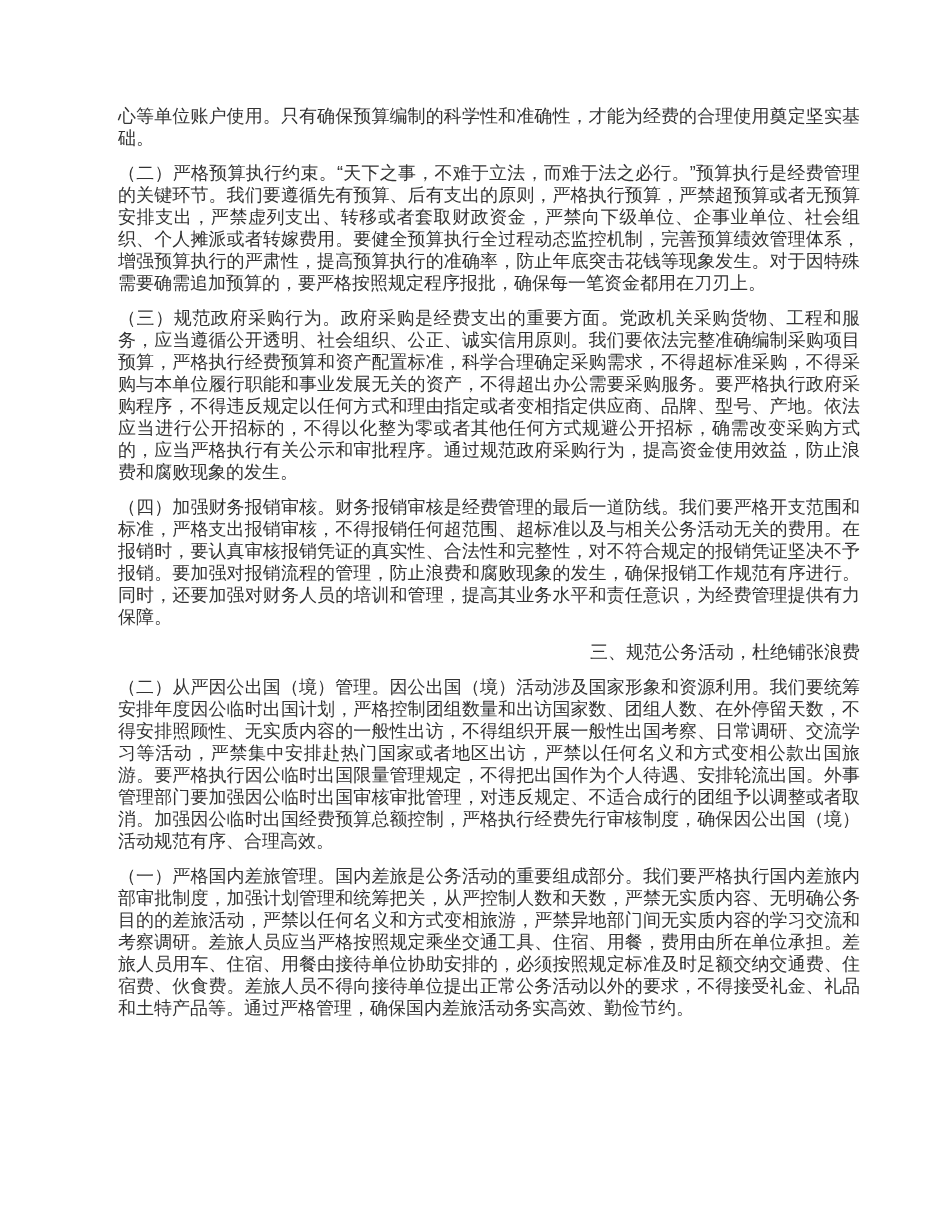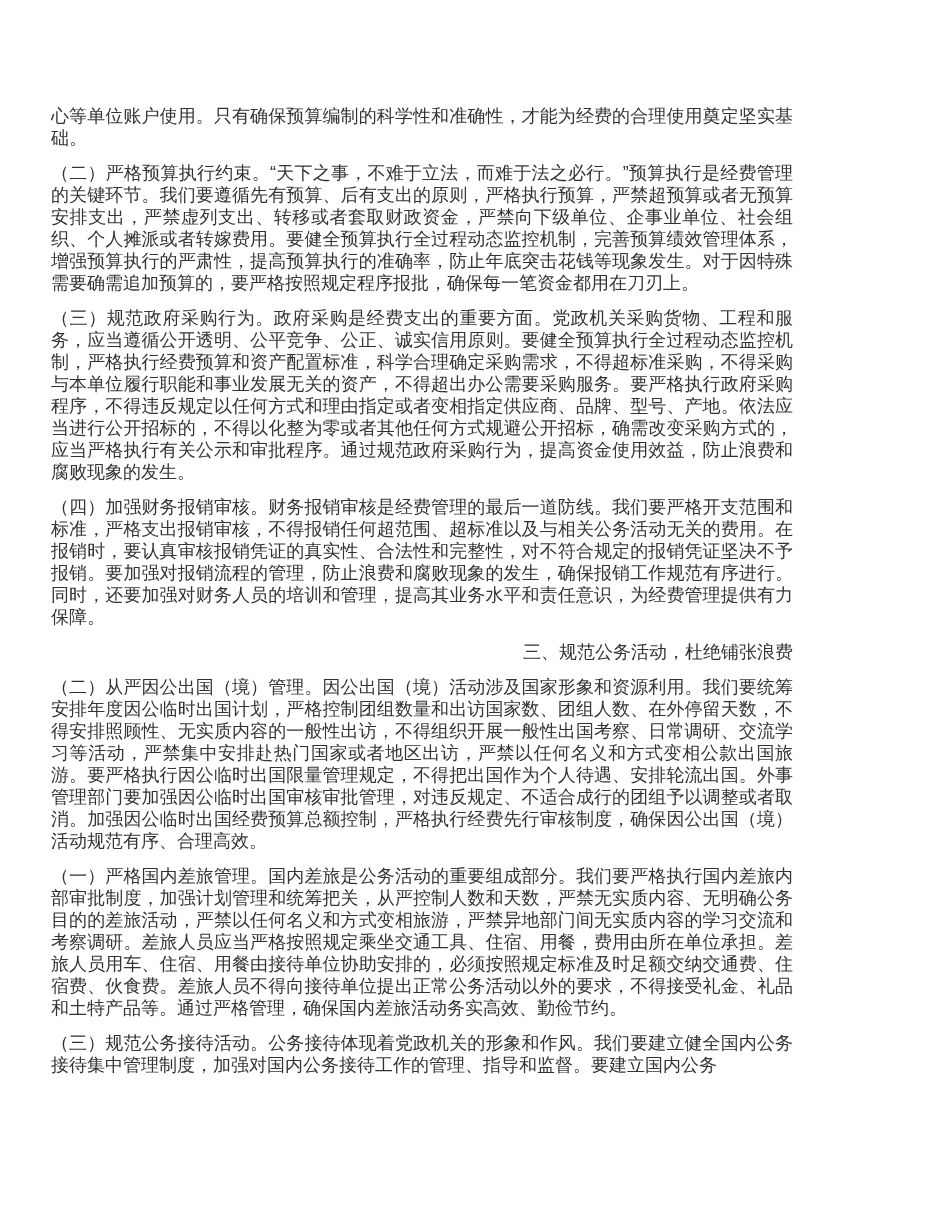--- a/index.html
+++ b/index.html
@@ -17,7 +17,7 @@
     box-sizing: border-box;
     width: 826px;
     height: 1230px;
-    padding: 105px 95px 40px 51px;
+    padding: 105px 95px 40px 118px;
     background: #ffffff;
   }
   .doc-body {

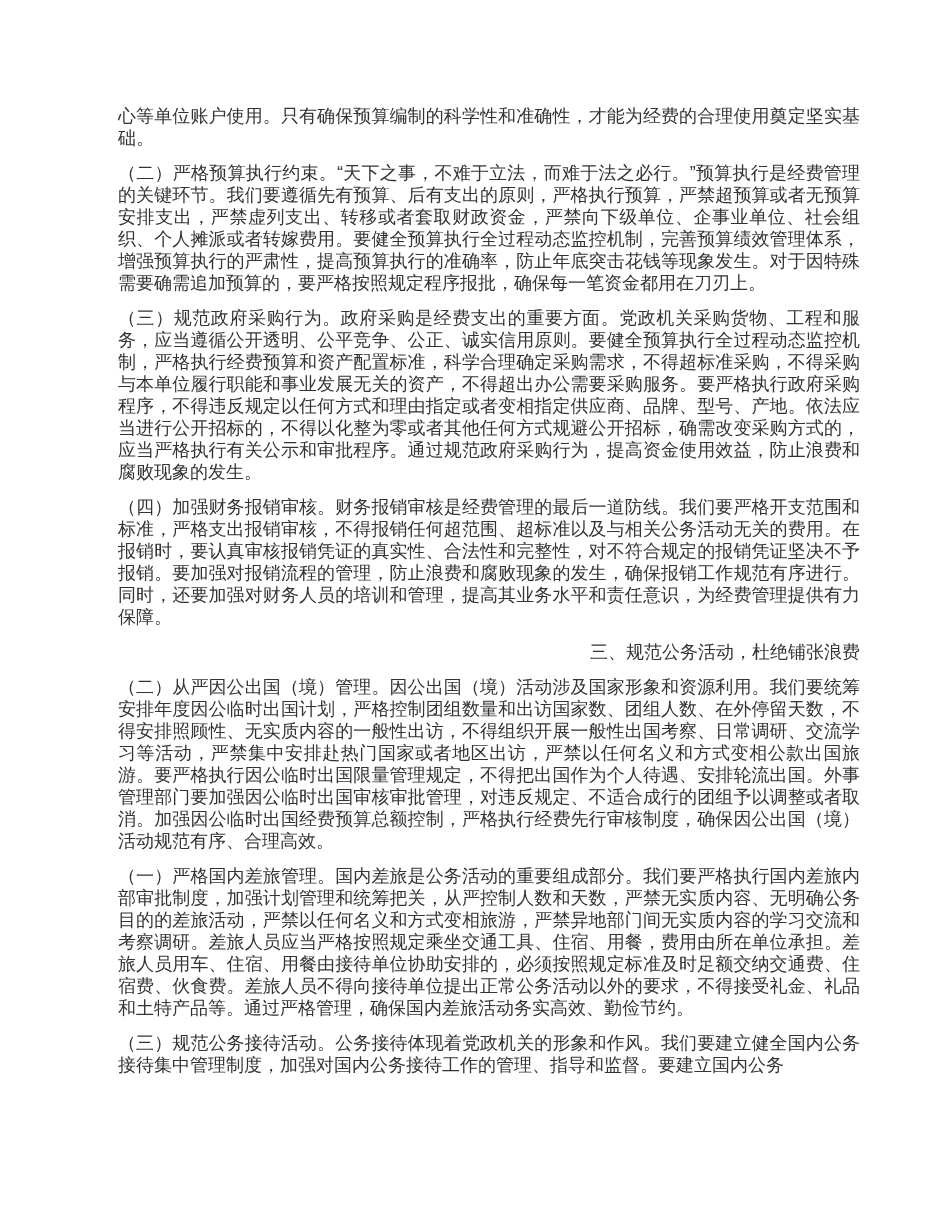--- a/index.html
+++ b/index.html
@@ -47,7 +47,7 @@
   <div class="doc-body">
       <div class="para">心等单位账户使用。只有确保预算编制的科学性和准确性，才能为经费的合理使用奠定坚实基础。</div>
       <div class="para">（二）严格预算执行约束。“天下之事，不难于立法，而难于法之必行。”预算执行是经费管理的关键环节。我们要遵循先有预算、后有支出的原则，严格执行预算，严禁超预算或者无预算安排支出，严禁虚列支出、转移或者套取财政资金，严禁向下级单位、企事业单位、社会组织、个人摊派或者转嫁费用。要健全预算执行全过程动态监控机制，完善预算绩效管理体系，增强预算执行的严肃性，提高预算执行的准确率，防止年底突击花钱等现象发生。对于因特殊需要确需追加预算的，要严格按照规定程序报批，确保每一笔资金都用在刀刃上。</div>
-      <div class="para">（三）规范政府采购行为。政府采购是经费支出的重要方面。党政机关采购货物、工程和服务，应当遵循公开透明、公平竞争、公正、诚实信用原则。要健全预算执行全过程动态监控机制，严格执行经费预算和资产配置标准，科学合理确定采购需求，不得超标准采购，不得采购与本单位履行职能和事业发展无关的资产，不得超出办公需要采购服务。要严格执行政府采购程序，不得违反规定以任何方式和理由指定或者变相指定供应商、品牌、型号、产地。依法应当进行公开招标的，不得以化整为零或者其他任何方式规避公开招标，确需改变采购方式的，应当严格执行有关公示和审批程序。通过规范政府采购行为，提高资金使用效益，防止浪费和腐败现象的发生。</div>
+      <div class="para">（三）规范政府采购行为。政府采购是经费支出的重要方面。党政机关采购货物、工程和服务，应当遵循公开透明、社会组织、公正、诚实信用原则。我们要依法完整准确编制采购项目预算，严格执行经费预算和资产配置标准，科学合理确定采购需求，不得超标准采购，不得采购与本单位履行职能和事业发展无关的资产，不得超出办公需要采购服务。要严格执行政府采购程序，不得违反规定以任何方式和理由指定或者变相指定供应商、品牌、型号、产地。依法应当进行公开招标的，不得以化整为零或者其他任何方式规避公开招标，确需改变采购方式的，应当严格执行有关公示和审批程序。通过规范政府采购行为，提高资金使用效益，防止浪费和腐败现象的发生。</div>
       <div class="para">（四）加强财务报销审核。财务报销审核是经费管理的最后一道防线。我们要严格开支范围和标准，严格支出报销审核，不得报销任何超范围、超标准以及与相关公务活动无关的费用。在报销时，要认真审核报销凭证的真实性、合法性和完整性，对不符合规定的报销凭证坚决不予报销。要加强对报销流程的管理，防止浪费和腐败现象的发生，确保报销工作规范有序进行。同时，还要加强对财务人员的培训和管理，提高其业务水平和责任意识，为经费管理提供有力保障。</div>
       <div class="heading">三、规范公务活动，杜绝铺张浪费</div>
       <div class="para">（二）从严因公出国（境）管理。因公出国（境）活动涉及国家形象和资源利用。我们要统筹安排年度因公临时出国计划，严格控制团组数量和出访国家数、团组人数、在外停留天数，不得安排照顾性、无实质内容的一般性出访，不得组织开展一般性出国考察、日常调研、交流学习等活动，严禁集中安排赴热门国家或者地区出访，严禁以任何名义和方式变相公款出国旅游。要严格执行因公临时出国限量管理规定，不得把出国作为个人待遇、安排轮流出国。外事管理部门要加强因公临时出国审核审批管理，对违反规定、不适合成行的团组予以调整或者取消。加强因公临时出国经费预算总额控制，严格执行经费先行审核制度，确保因公出国（境）活动规范有序、合理高效。</div>

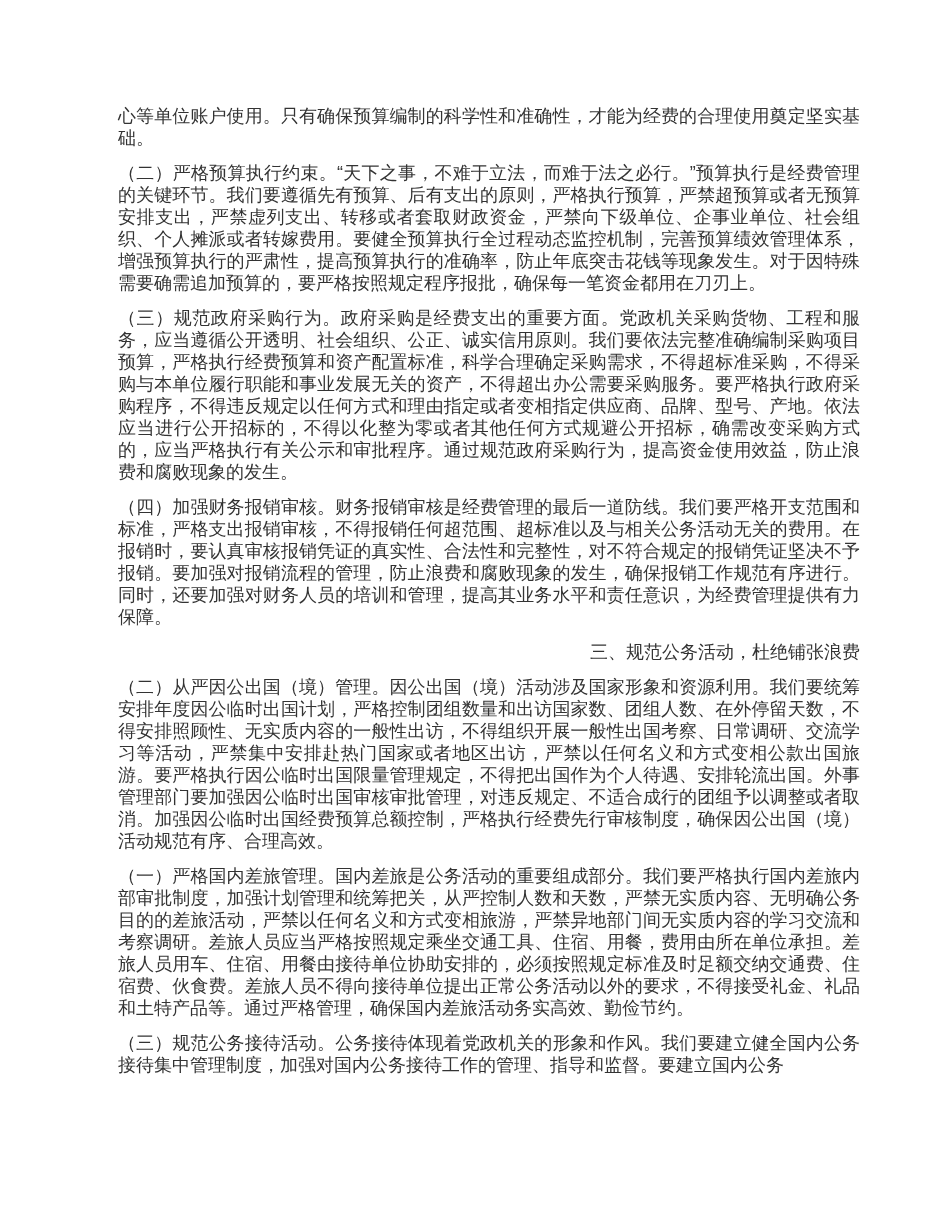--- a/index.html
+++ b/index.html
@@ -52,7 +52,6 @@
       <div class="heading">三、规范公务活动，杜绝铺张浪费</div>
       <div class="para">（二）从严因公出国（境）管理。因公出国（境）活动涉及国家形象和资源利用。我们要统筹安排年度因公临时出国计划，严格控制团组数量和出访国家数、团组人数、在外停留天数，不得安排照顾性、无实质内容的一般性出访，不得组织开展一般性出国考察、日常调研、交流学习等活动，严禁集中安排赴热门国家或者地区出访，严禁以任何名义和方式变相公款出国旅游。要严格执行因公临时出国限量管理规定，不得把出国作为个人待遇、安排轮流出国。外事管理部门要加强因公临时出国审核审批管理，对违反规定、不适合成行的团组予以调整或者取消。加强因公临时出国经费预算总额控制，严格执行经费先行审核制度，确保因公出国（境）活动规范有序、合理高效。</div>
       <div class="para">（一）严格国内差旅管理。国内差旅是公务活动的重要组成部分。我们要严格执行国内差旅内部审批制度，加强计划管理和统筹把关，从严控制人数和天数，严禁无实质内容、无明确公务目的的差旅活动，严禁以任何名义和方式变相旅游，严禁异地部门间无实质内容的学习交流和考察调研。差旅人员应当严格按照规定乘坐交通工具、住宿、用餐，费用由所在单位承担。差旅人员用车、住宿、用餐由接待单位协助安排的，必须按照规定标准及时足额交纳交通费、住宿费、伙食费。差旅人员不得向接待单位提出正常公务活动以外的要求，不得接受礼金、礼品和土特产品等。通过严格管理，确保国内差旅活动务实高效、勤俭节约。</div>
-      <div class="para">（三）规范公务接待活动。公务接待体现着党政机关的形象和作风。我们要建立健全国内公务接待集中管理制度，加强对国内公务接待工作的管理、指导和监督。要建立国内公务</div>
     </div>
 </div>
 

